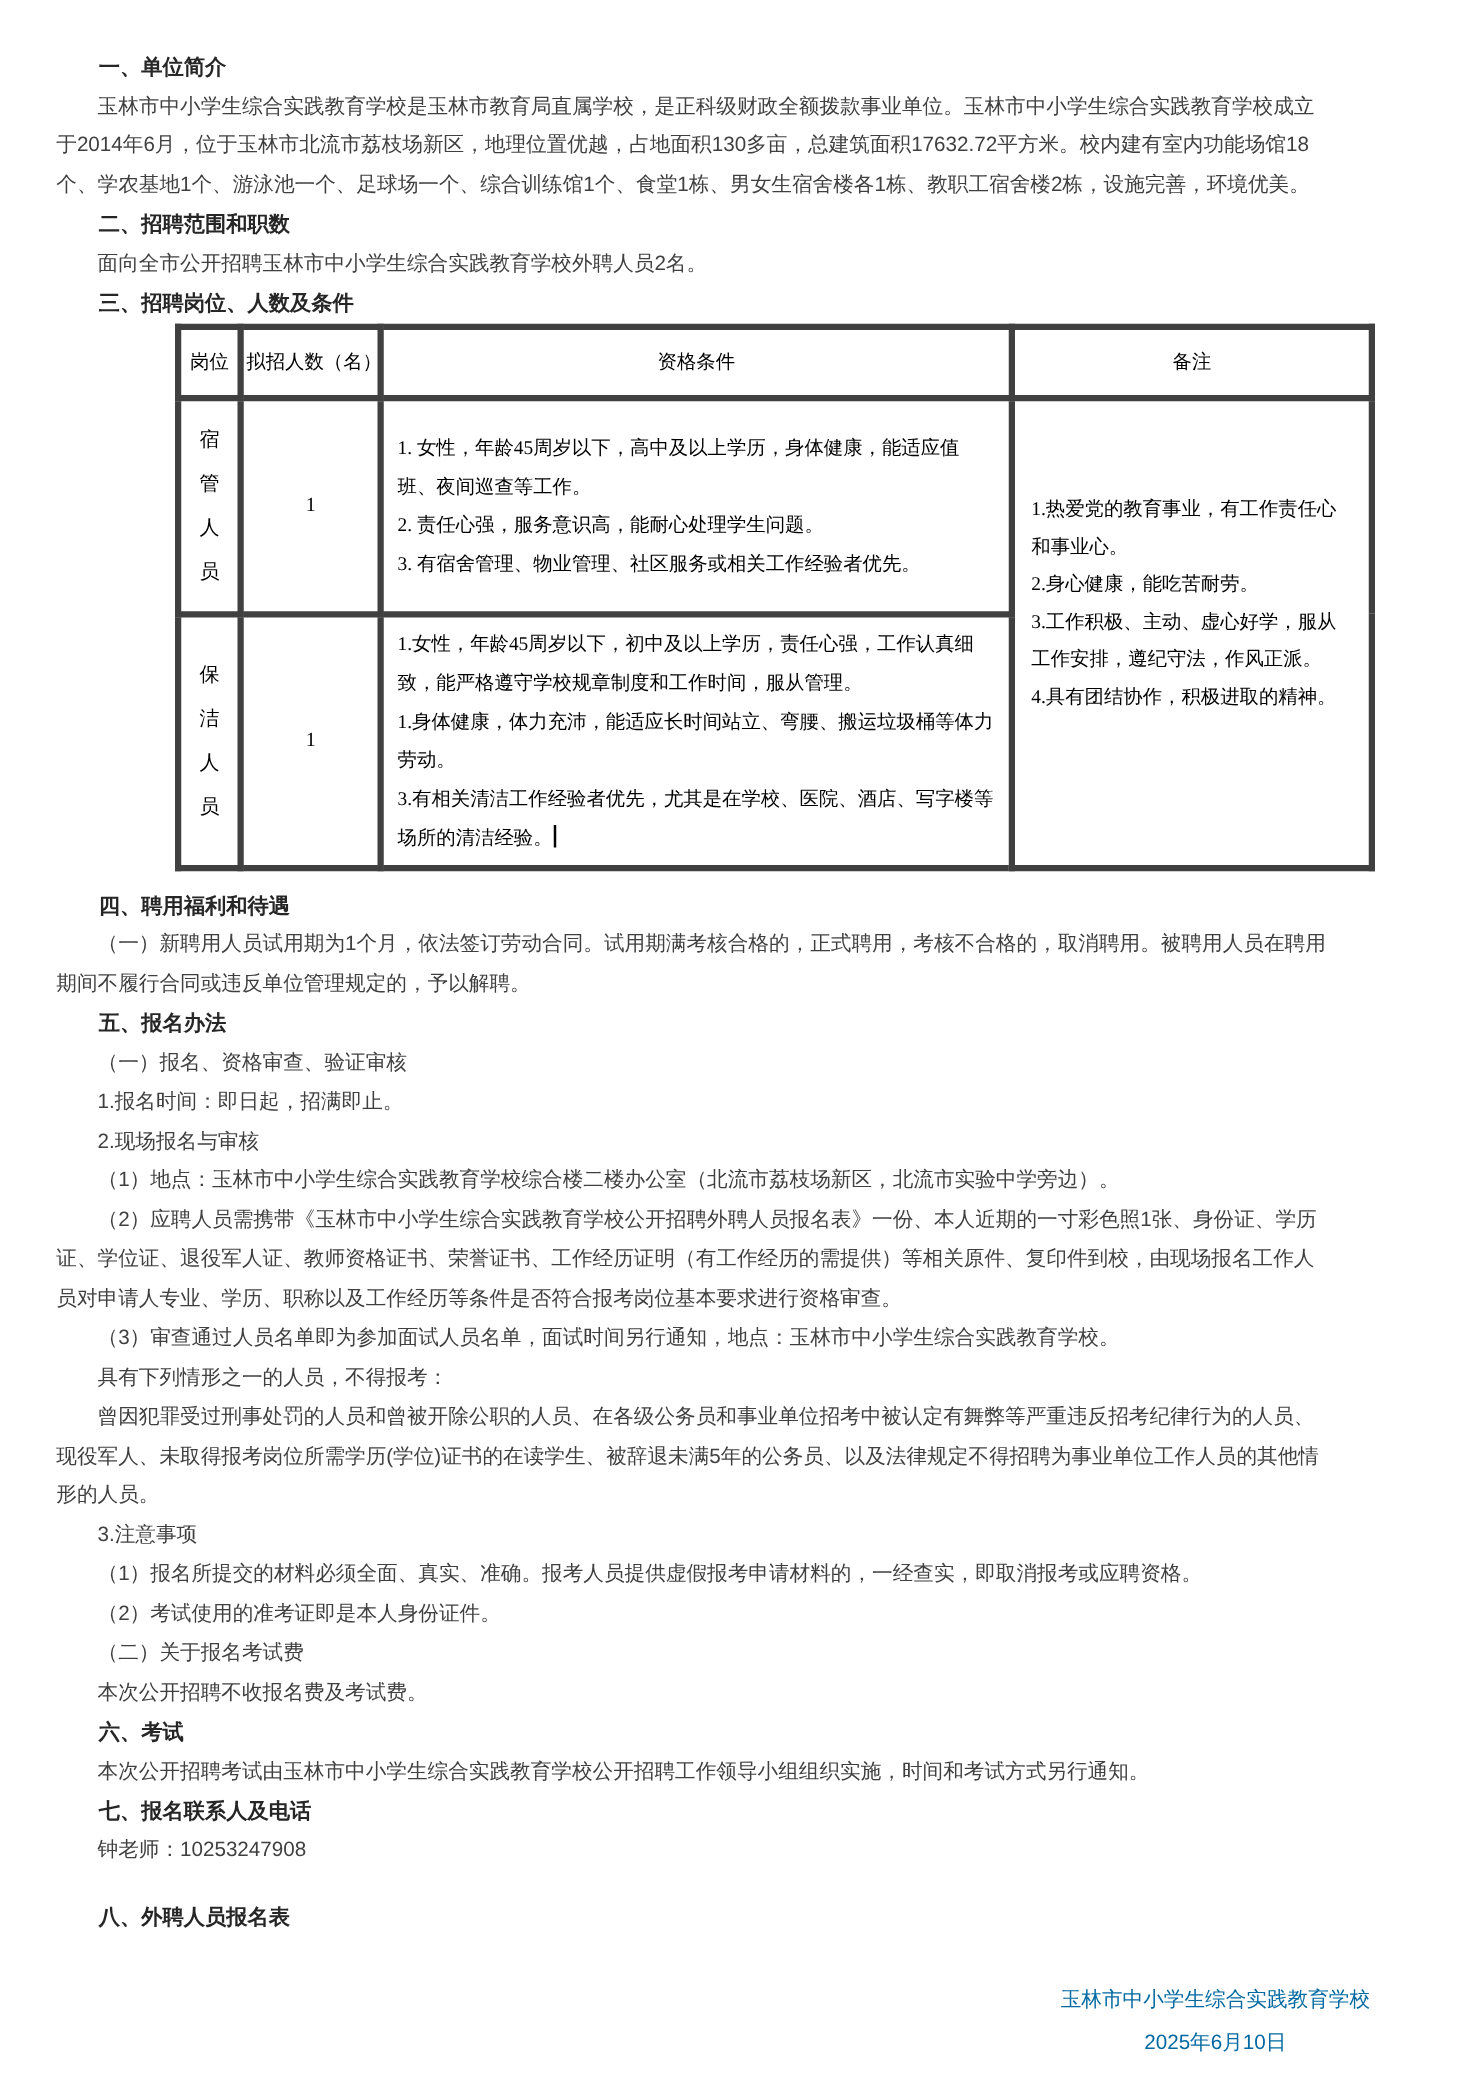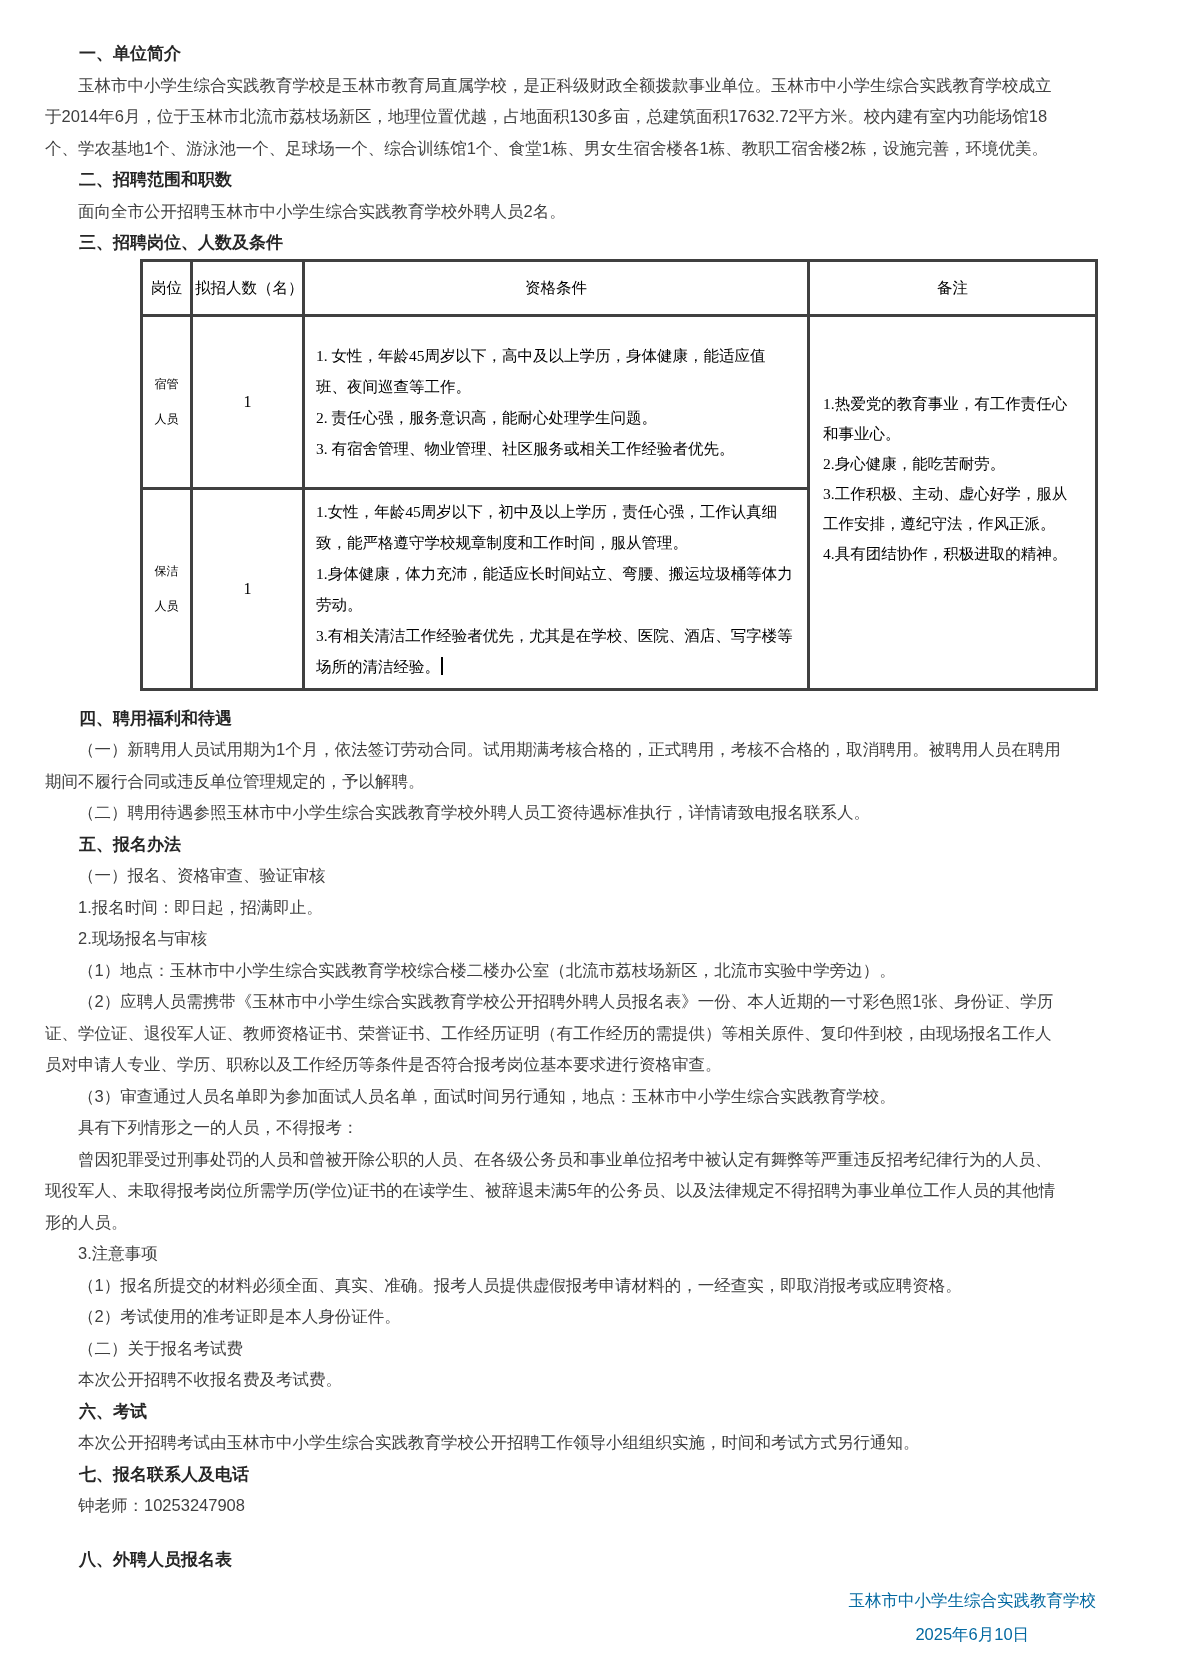--- a/index.html
+++ b/index.html
@@ -37,7 +37,7 @@
     font-family:"Liberation Serif", serif;
     color:#000000;
   }
-  table.positions th, table.positions td { border:3px solid #404040; }
+  table.positions th, table.positions td { border:5px solid #404040; }
   table.positions thead th {
     height:52px;
     font-weight:normal;

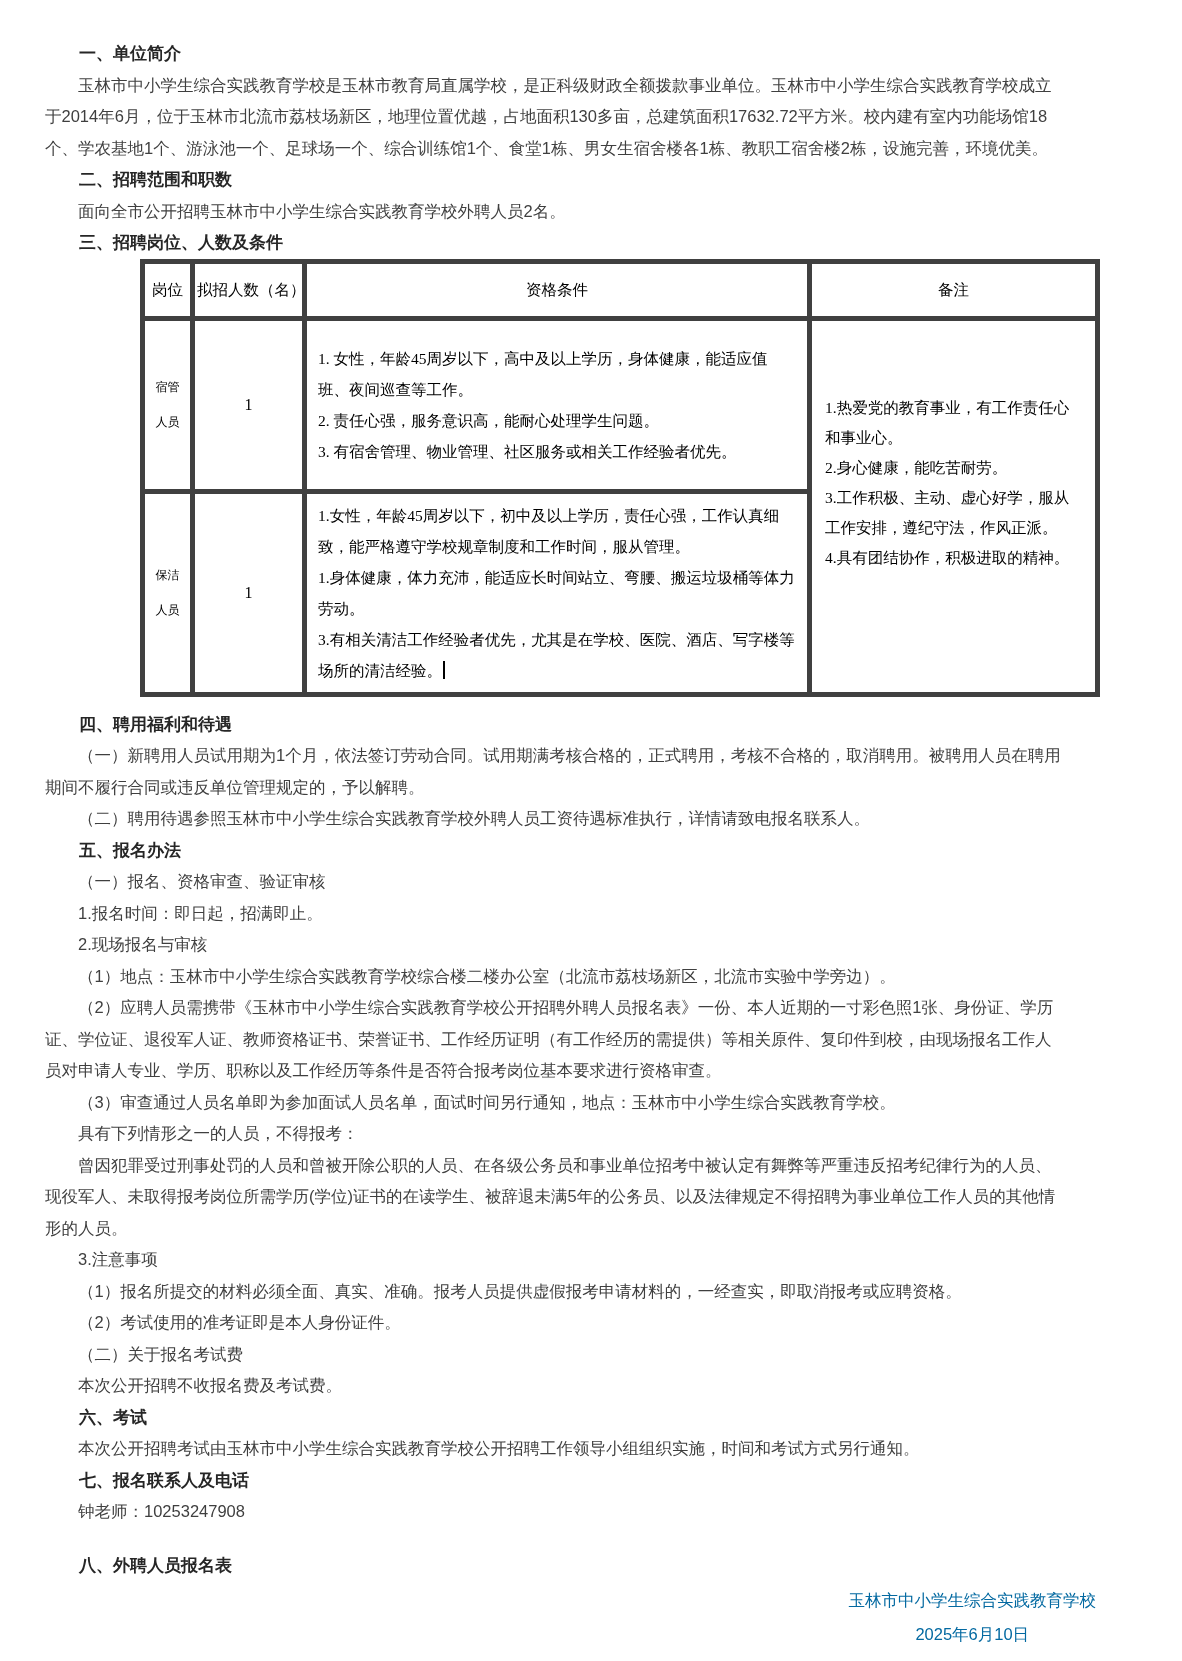--- a/index.html
+++ b/index.html
@@ -51,7 +51,7 @@
   td.post-cell {
     text-align:center;
     vertical-align:middle;
-    font-size:12px;
+    font-size:16px;
     line-height:35px;
     padding:0 9px;
   }

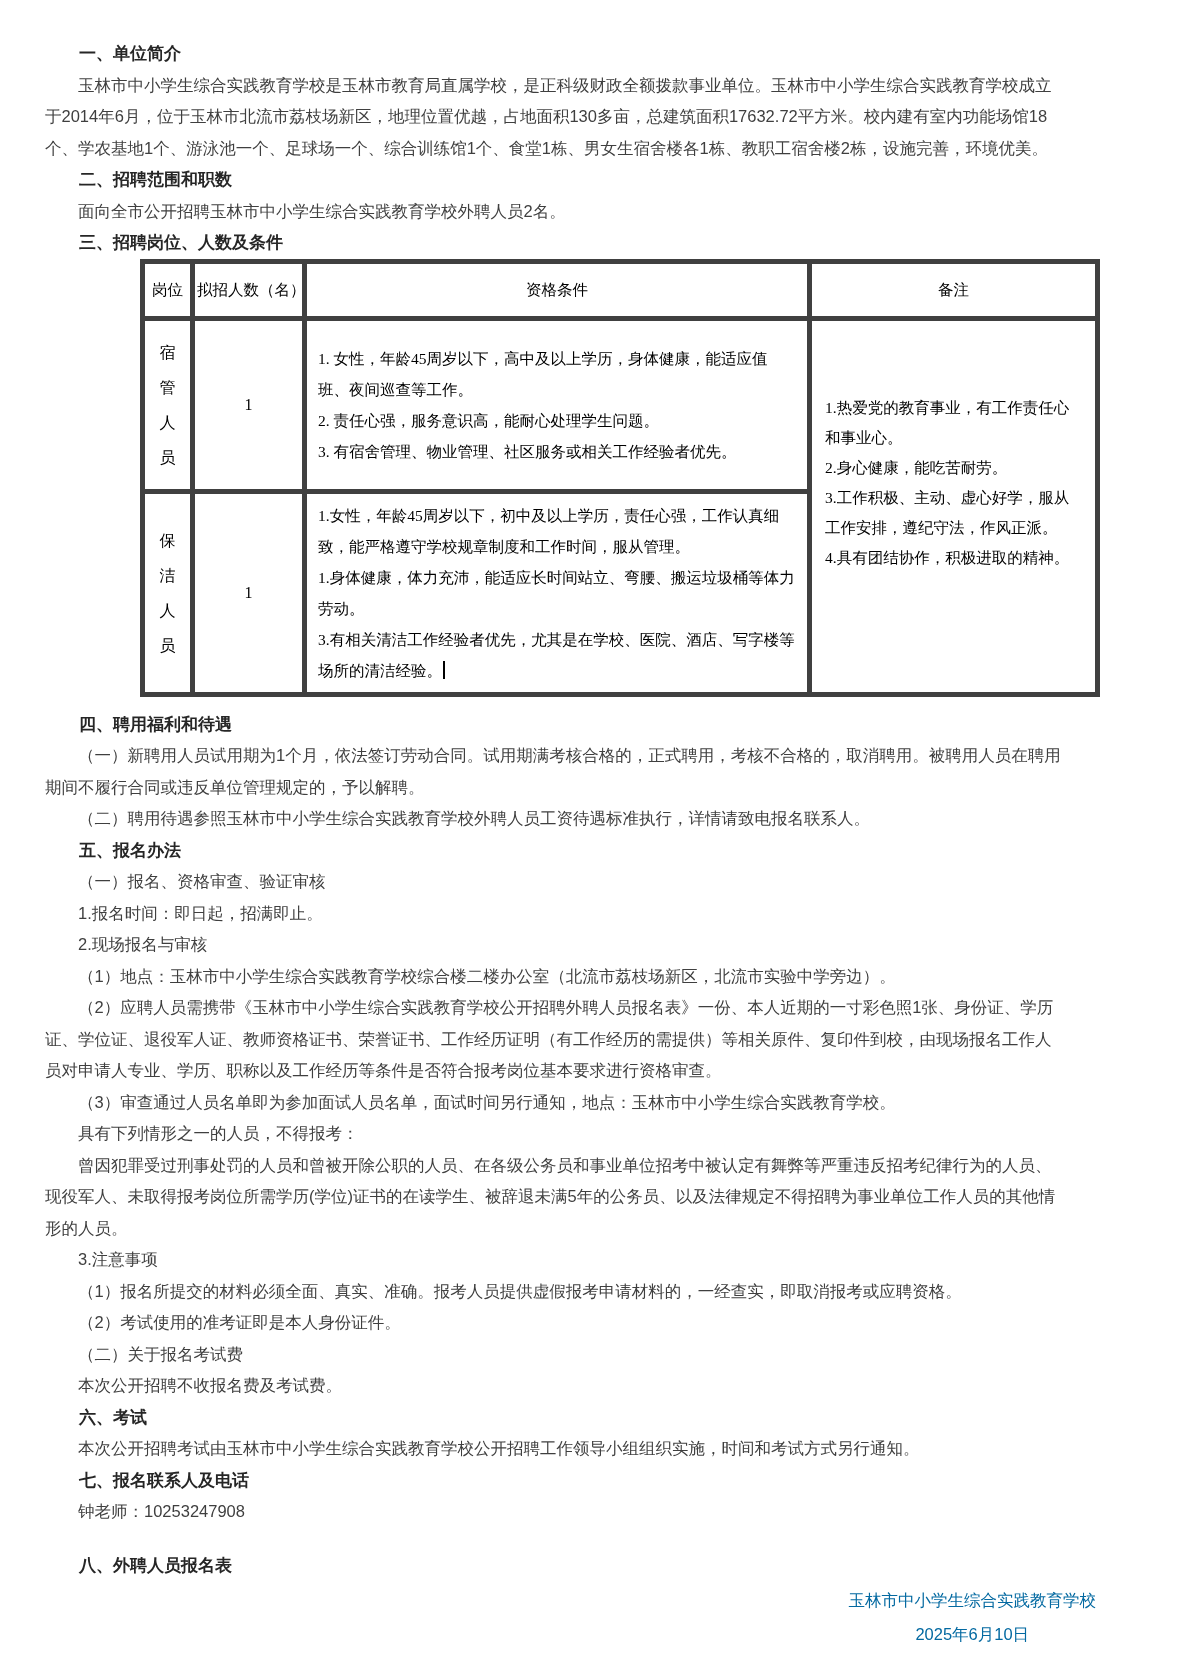--- a/index.html
+++ b/index.html
@@ -153,7 +153,6 @@
 
   <h3 class="sec-heading">四、聘用福利和待遇</h3>
   <p class="para">（一）新聘用人员试用期为1个月，依法签订劳动合同。试用期满考核合格的，正式聘用，考核不合格的，取消聘用。被聘用人员在聘用期间不履行合同或违反单位管理规定的，予以解聘。</p>
-  <p class="para">（二）聘用待遇参照玉林市中小学生综合实践教育学校外聘人员工资待遇标准执行，详情请致电报名联系人。</p>
 
   <h3 class="sec-heading">五、报名办法</h3>
   <p class="para">（一）报名、资格审查、验证审核</p>

